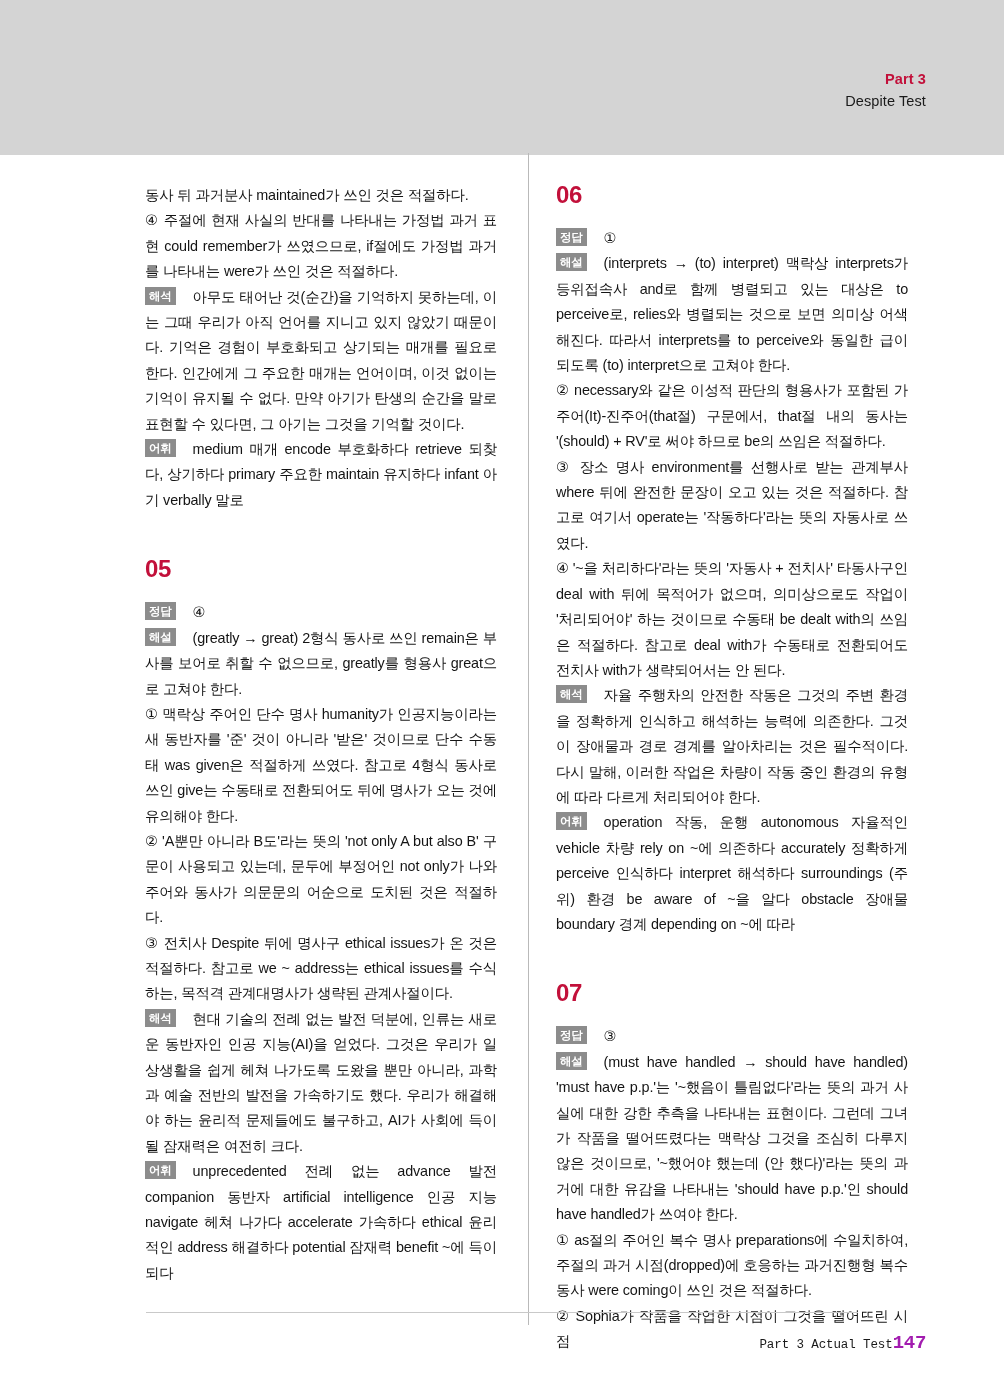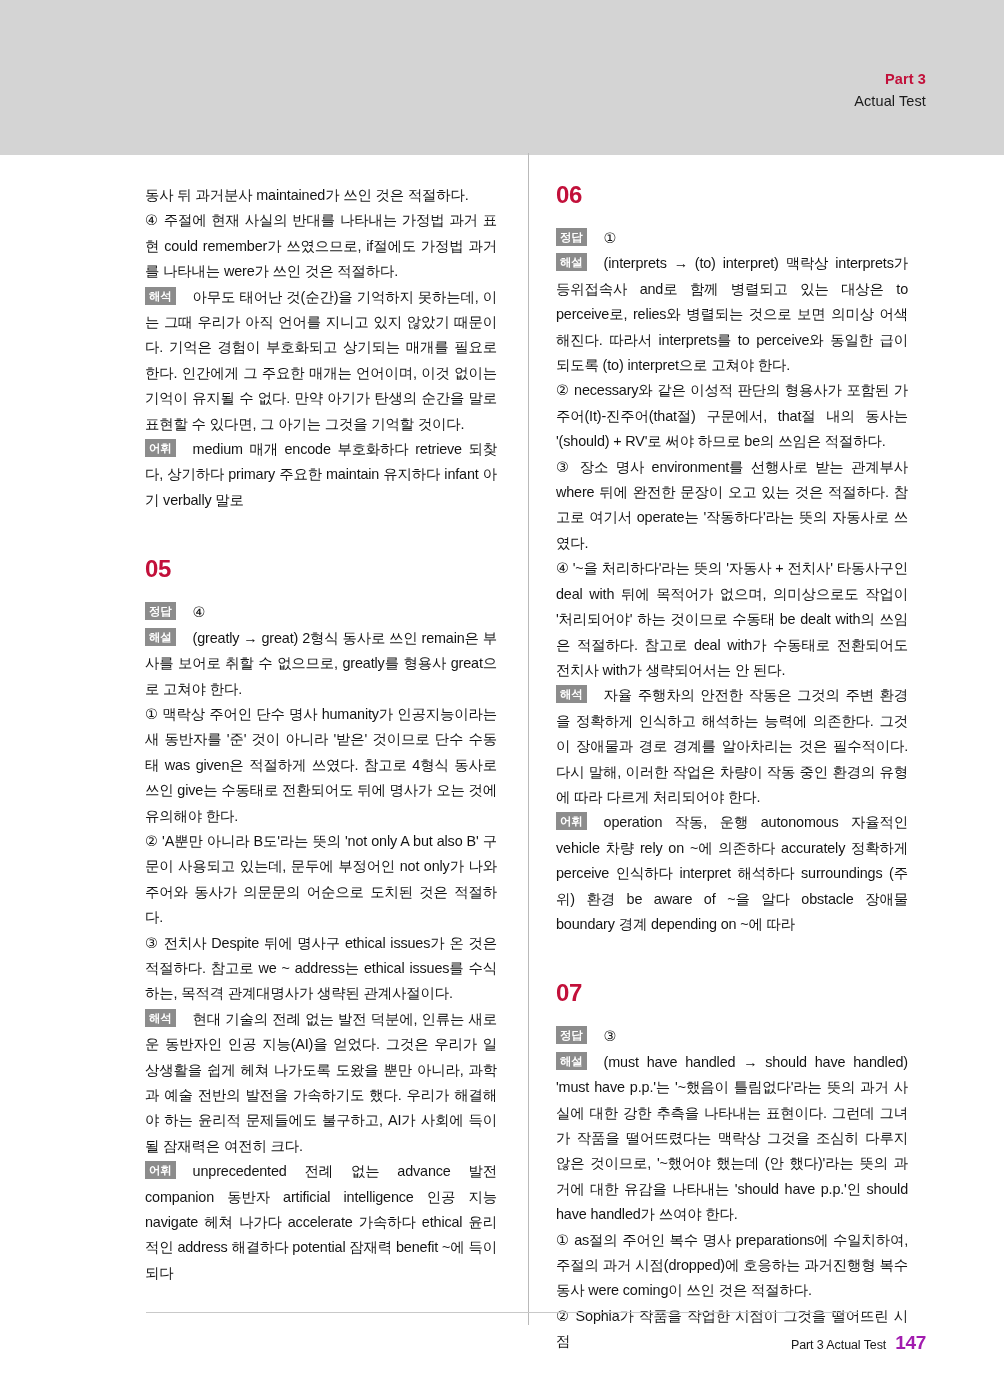--- a/index.html
+++ b/index.html
@@ -146,7 +146,7 @@
 <div class="header-band">
   <div class="header-text">
     <span class="header-part">Part 3</span>
-    <span class="header-sub">Actual Test</span>
+    <span class="header-sub">Despite Test</span>
   </div>
 </div>
 

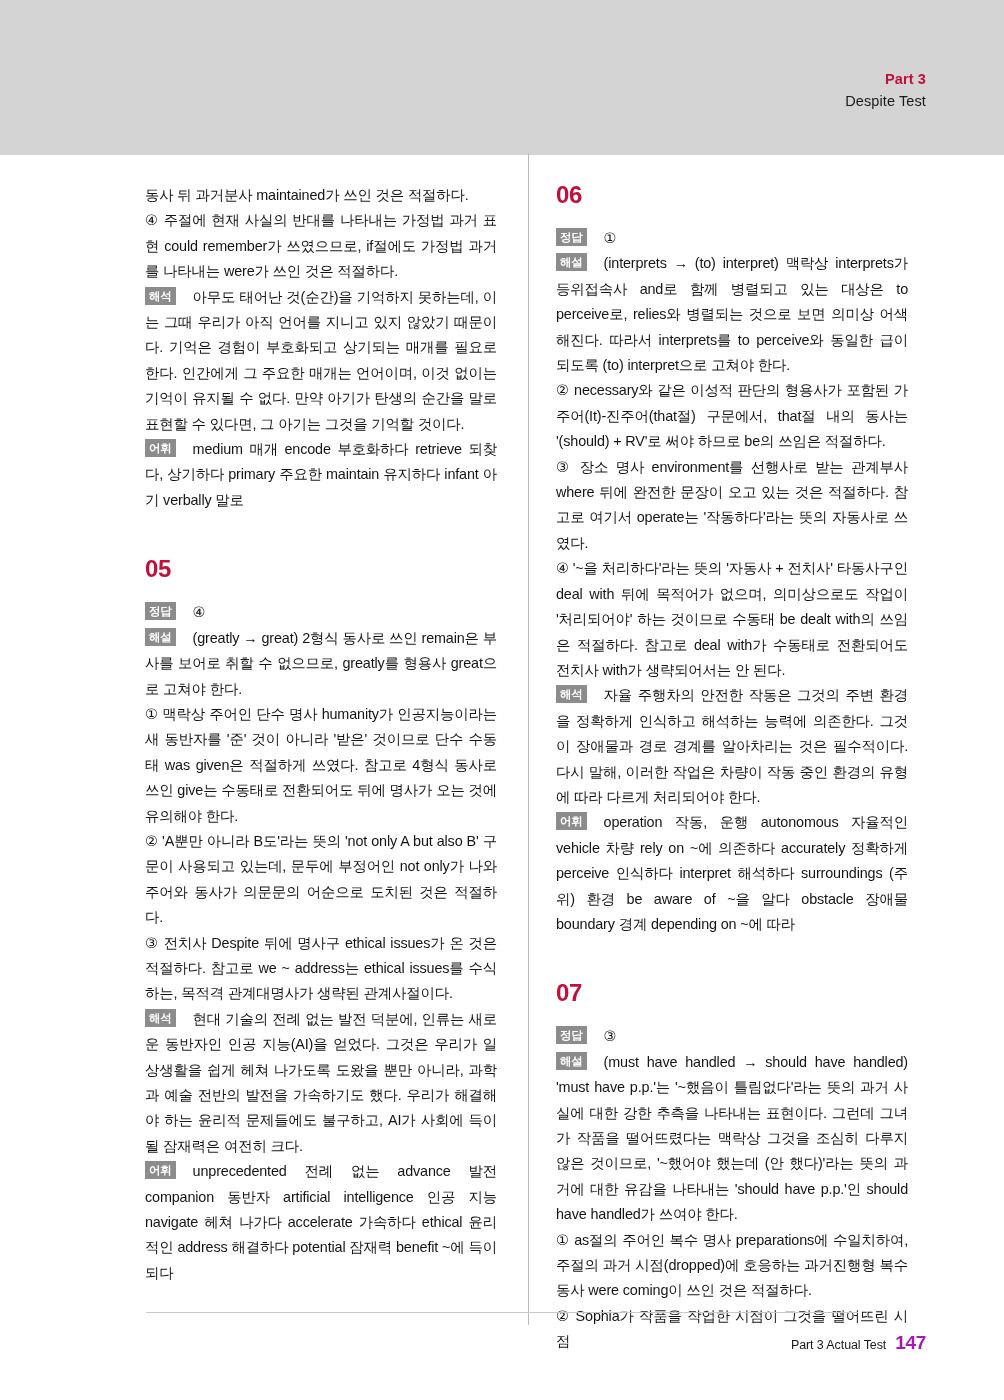--- a/index.html
+++ b/index.html
@@ -126,7 +126,7 @@
     top: 1332px;
     display: flex;
     align-items: baseline;
-    gap: 9px;
+    font-family: Liberation Mono, monospace;
   }
   .footer-label {
     font-size: 12.5px;

